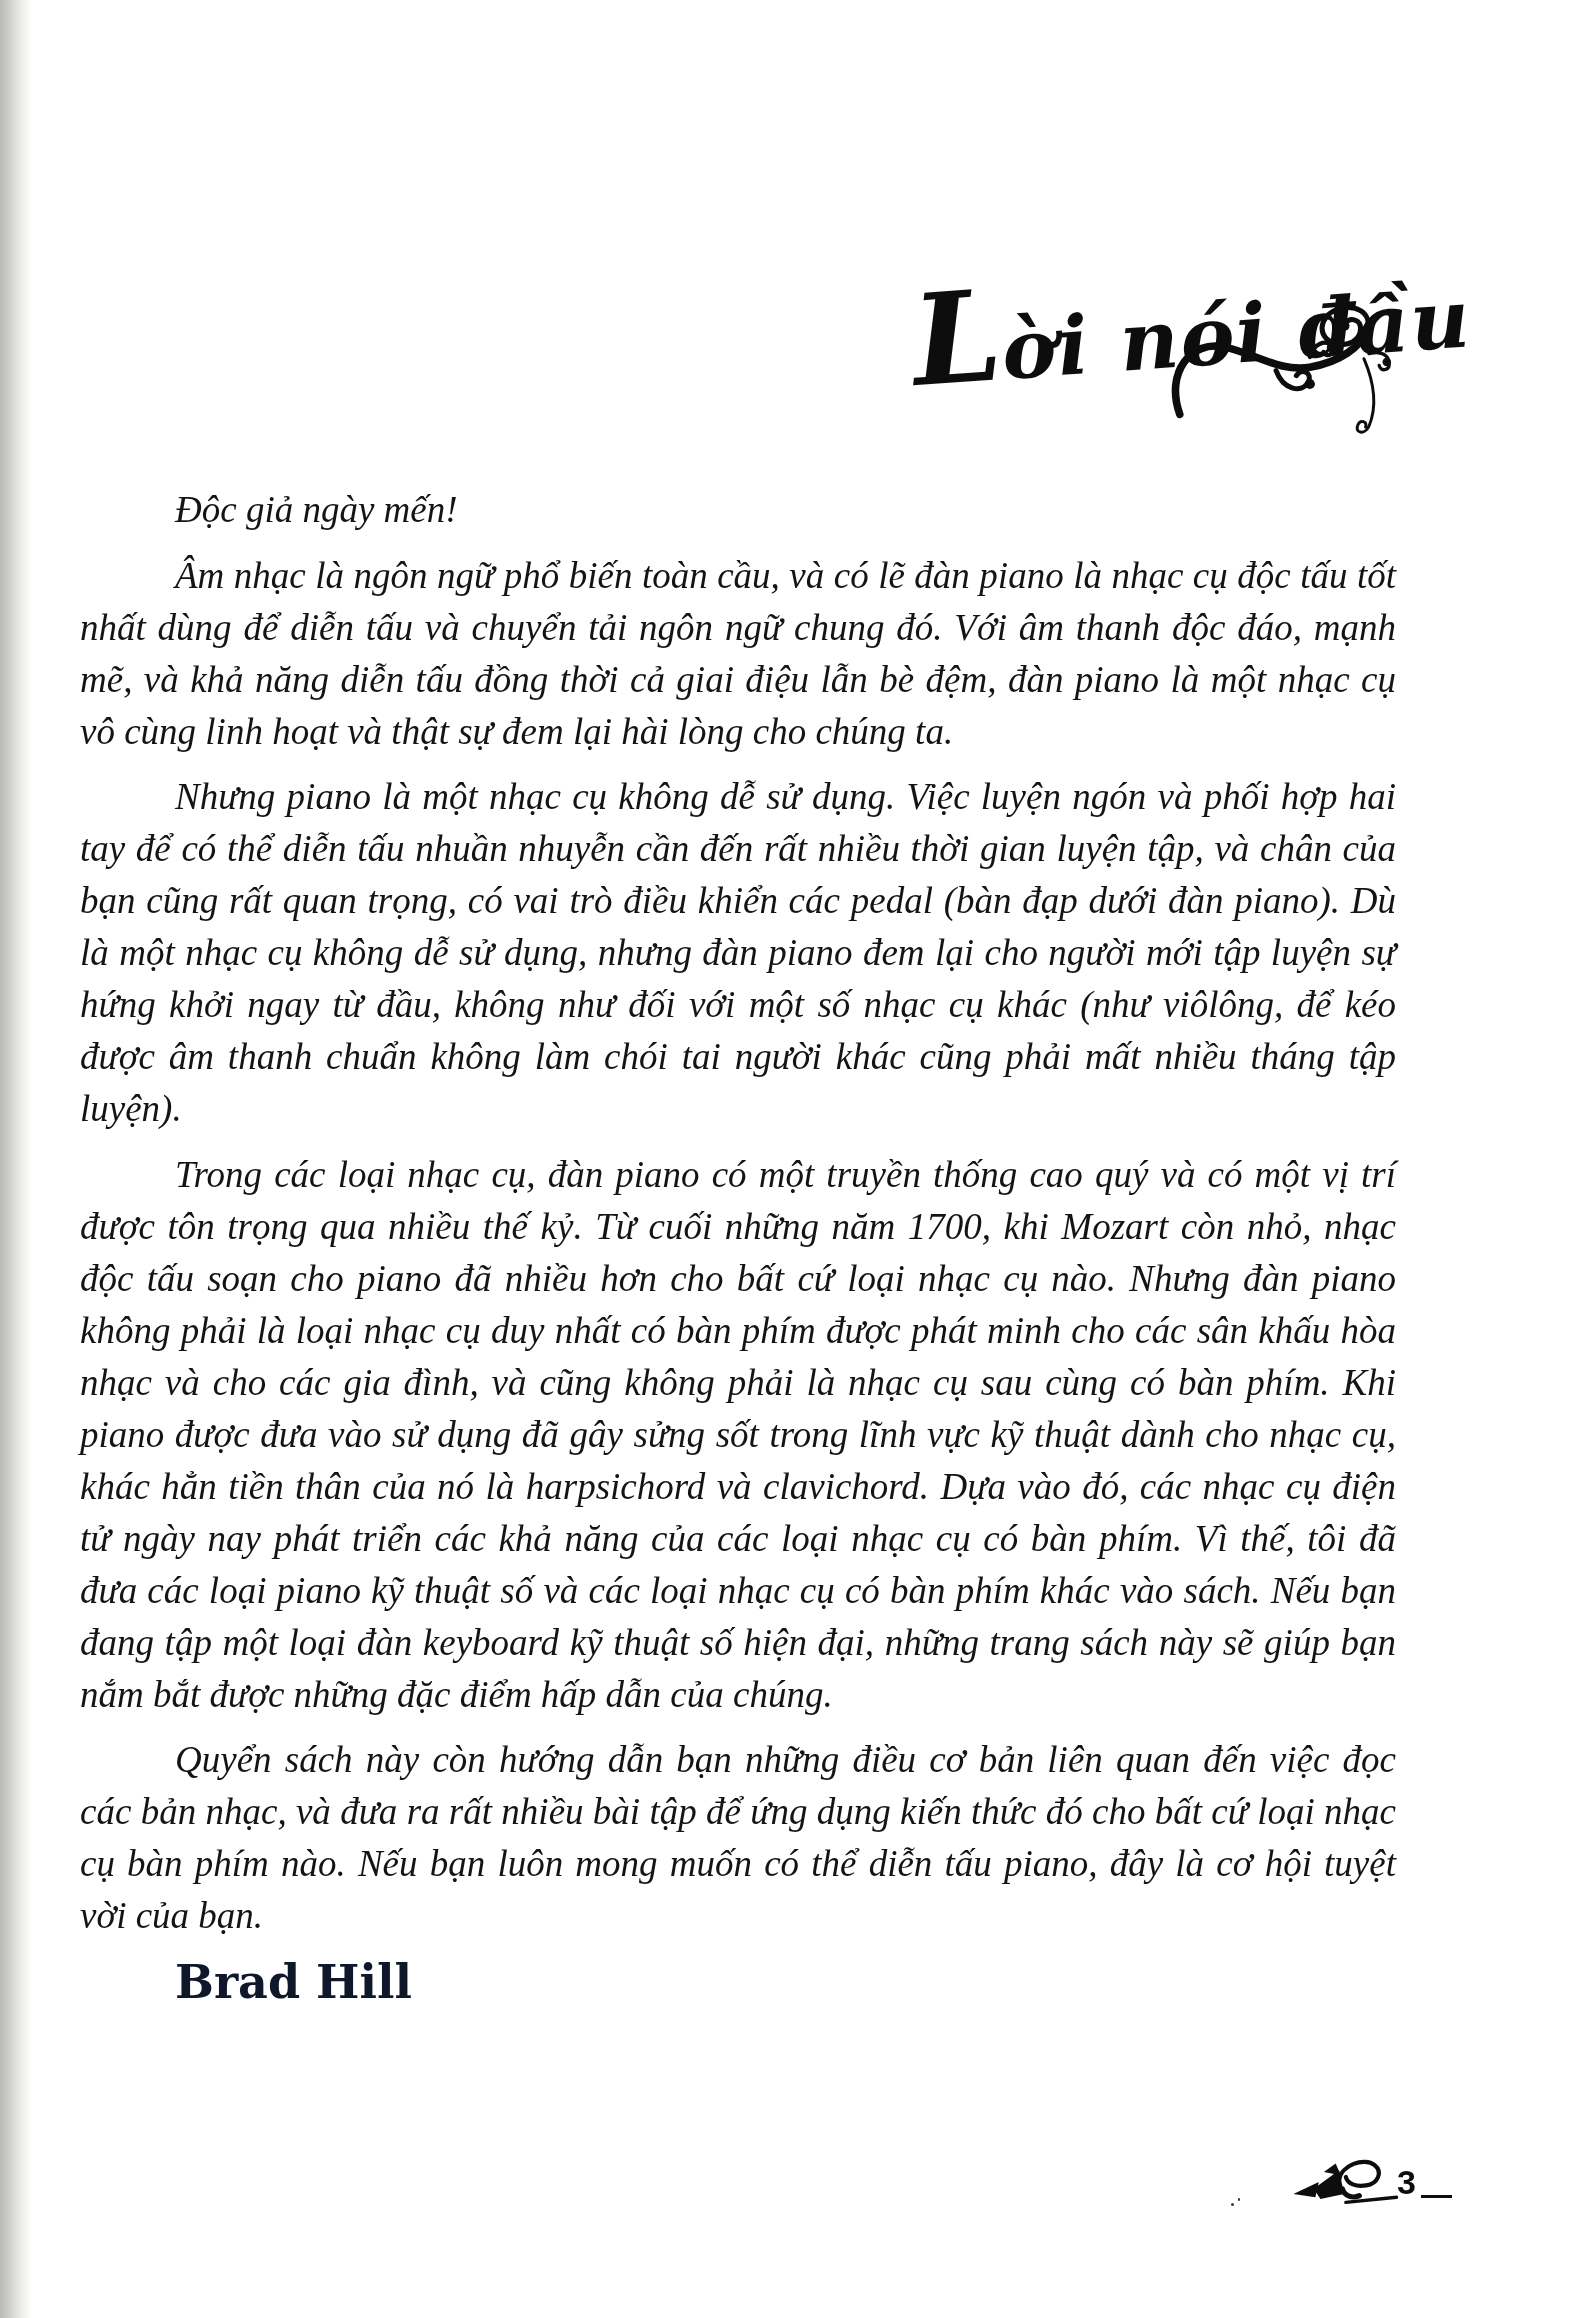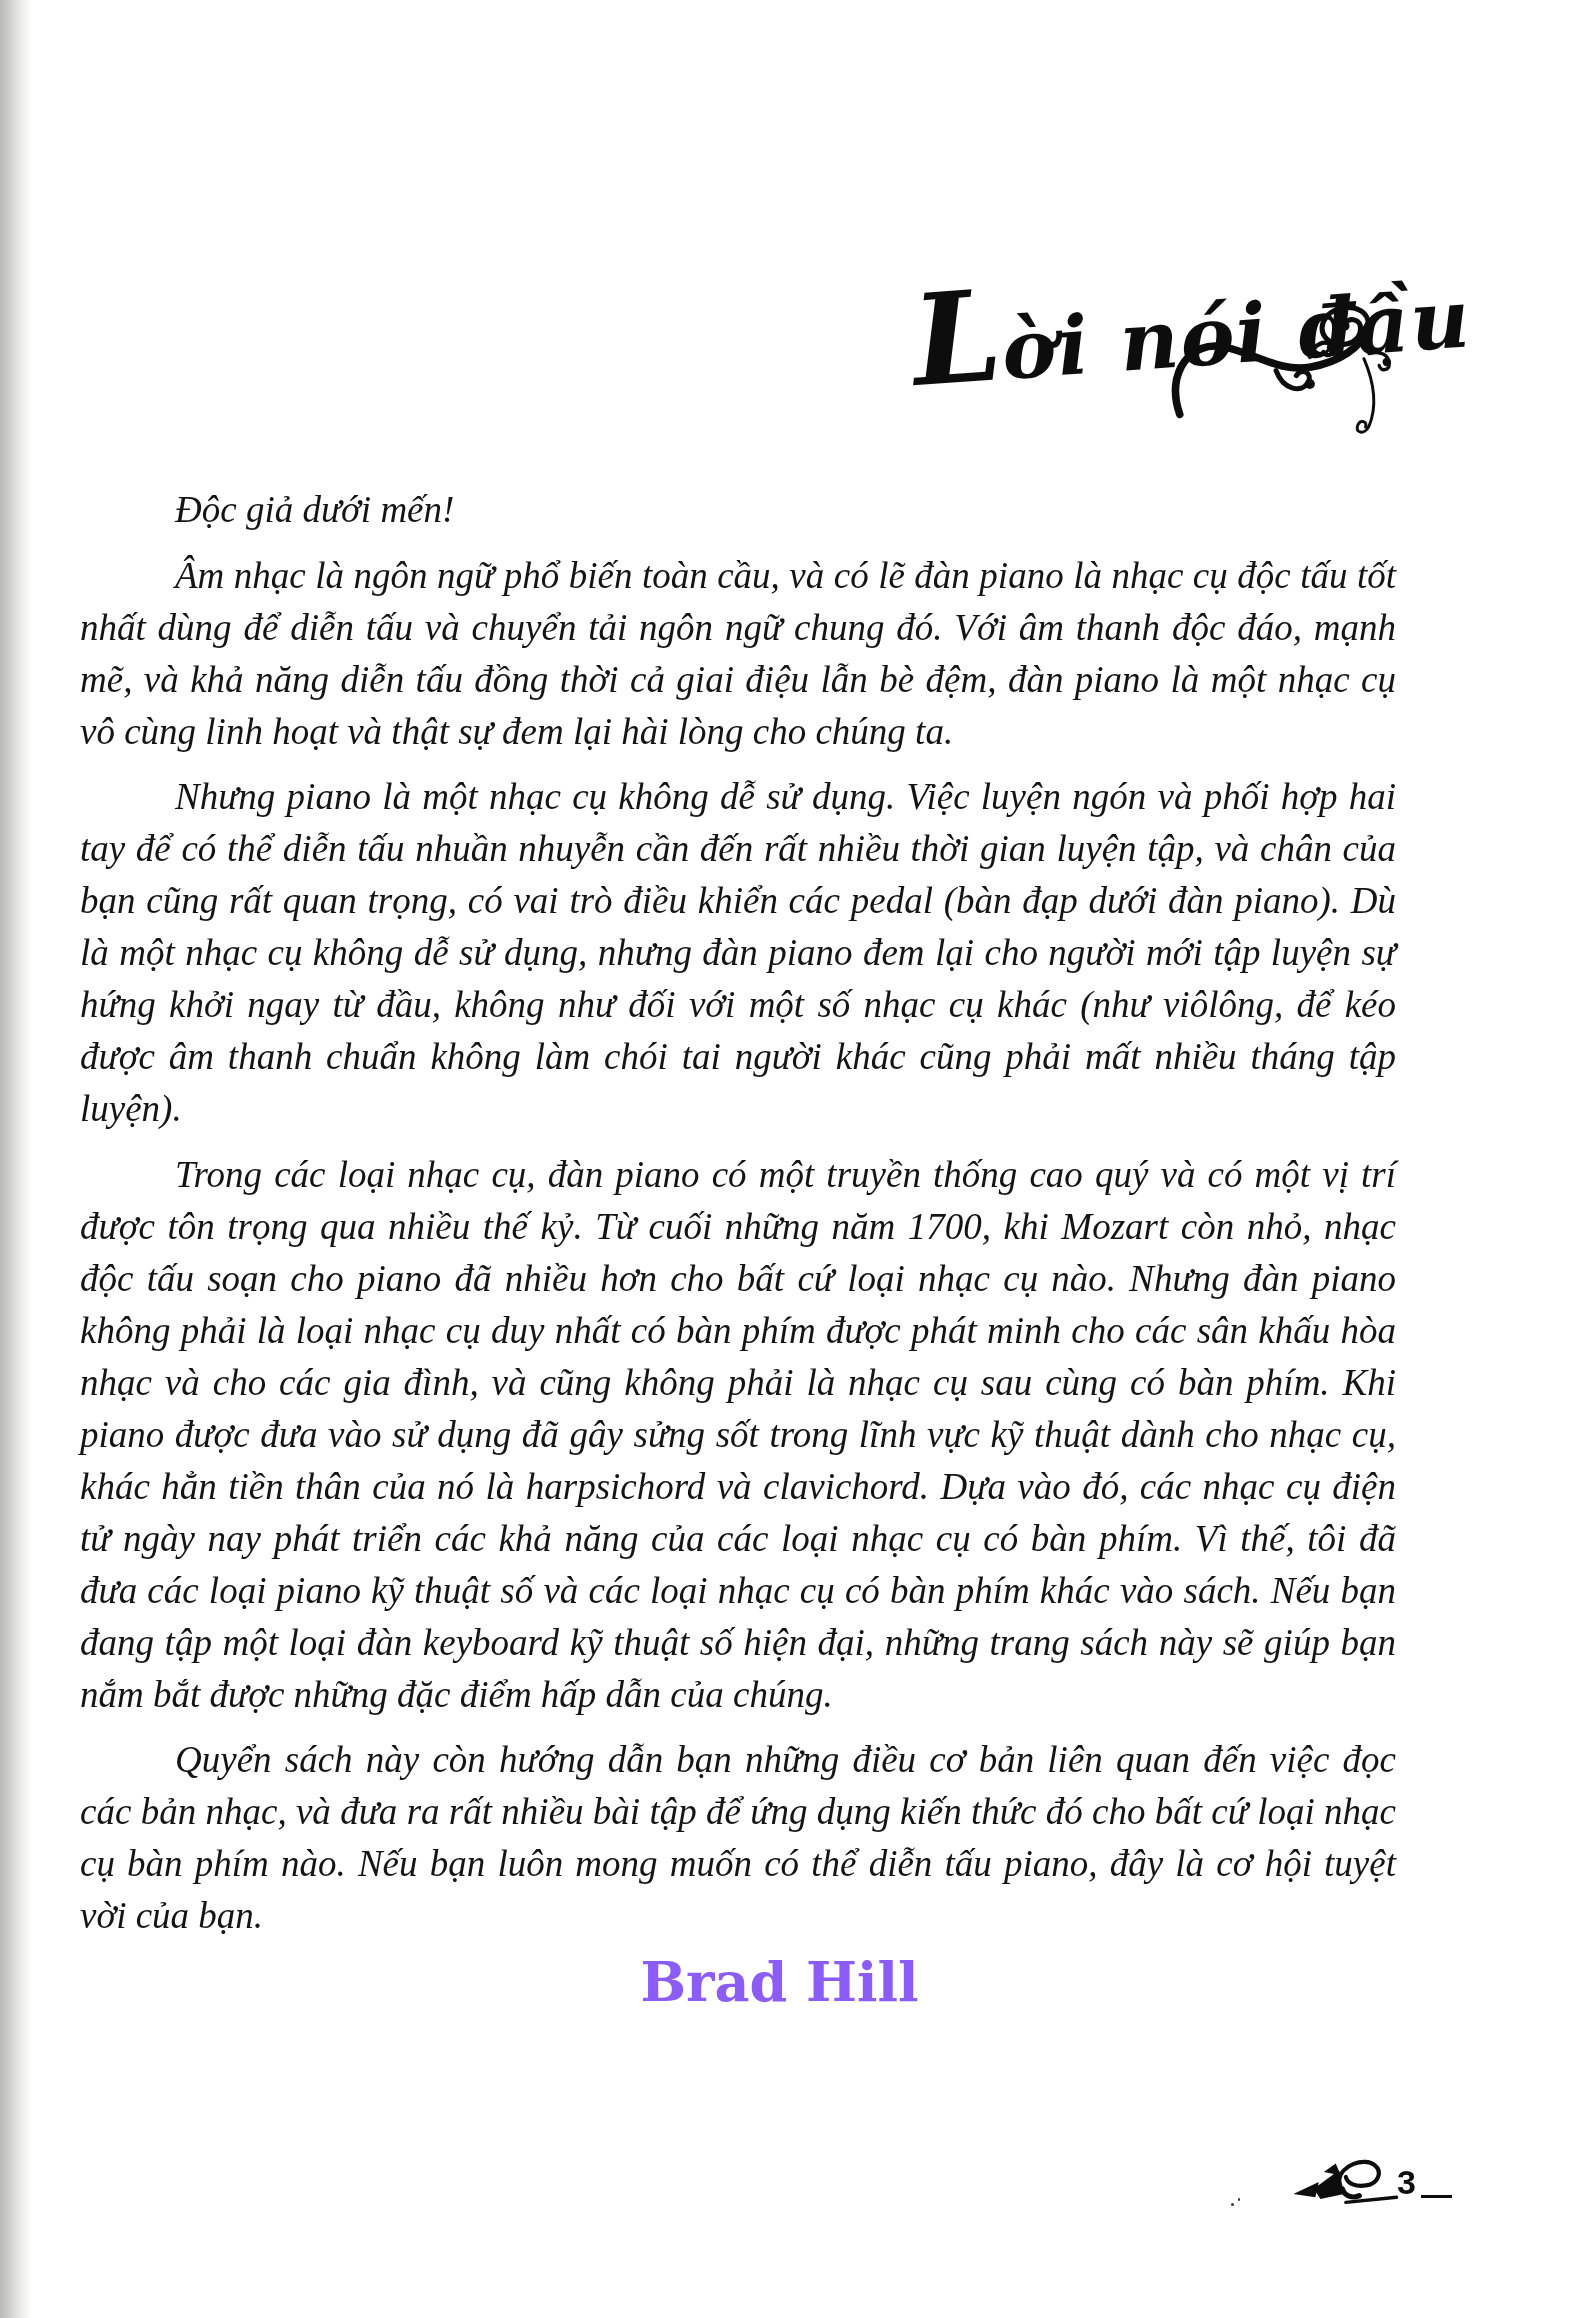--- a/index.html
+++ b/index.html
@@ -83,7 +83,7 @@
 </div>
 
 <div class="content">
-  <p class="salutation">Độc giả dưới mến!</p>
+  <p class="salutation">Độc giả ngày mến!</p>
   <p>Âm nhạc là ngôn ngữ phổ biến toàn cầu, và có lẽ đàn piano là nhạc cụ độc tấu tốt nhất dùng để diễn tấu và chuyển tải ngôn ngữ chung đó. Với âm thanh độc đáo, mạnh mẽ, và khả năng diễn tấu đồng thời cả giai điệu lẫn bè đệm, đàn piano là một nhạc cụ vô cùng linh hoạt và thật sự đem lại hài lòng cho chúng ta.</p>
   <p>Nhưng piano là một nhạc cụ không dễ sử dụng. Việc luyện ngón và phối hợp hai tay để có thể diễn tấu nhuần nhuyễn cần đến rất nhiều thời gian luyện tập, và chân của bạn cũng rất quan trọng, có vai trò điều khiển các pedal (bàn đạp dưới đàn piano). Dù là một nhạc cụ không dễ sử dụng, nhưng đàn piano đem lại cho người mới tập luyện sự hứng khởi ngay từ đầu, không như đối với một số nhạc cụ khác (như viôlông, để kéo được âm thanh chuẩn không làm chói tai người khác cũng phải mất nhiều tháng tập luyện).</p>
   <p>Trong các loại nhạc cụ, đàn piano có một truyền thống cao quý và có một vị trí được tôn trọng qua nhiều thế kỷ. Từ cuối những năm 1700, khi Mozart còn nhỏ, nhạc độc tấu soạn cho piano đã nhiều hơn cho bất cứ loại nhạc cụ nào. Nhưng đàn piano không phải là loại nhạc cụ duy nhất có bàn phím được phát minh cho các sân khấu hòa nhạc và cho các gia đình, và cũng không phải là nhạc cụ sau cùng có bàn phím. Khi piano được đưa vào sử dụng đã gây sửng sốt trong lĩnh vực kỹ thuật dành cho nhạc cụ, khác hẳn tiền thân của nó là harpsichord và clavichord. Dựa vào đó, các nhạc cụ điện tử ngày nay phát triển các khả năng của các loại nhạc cụ có bàn phím. Vì thế, tôi đã đưa các loại piano kỹ thuật số và các loại nhạc cụ có bàn phím khác vào sách. Nếu bạn đang tập một loại đàn keyboard kỹ thuật số hiện đại, những trang sách này sẽ giúp bạn nắm bắt được những đặc điểm hấp dẫn của chúng.</p>

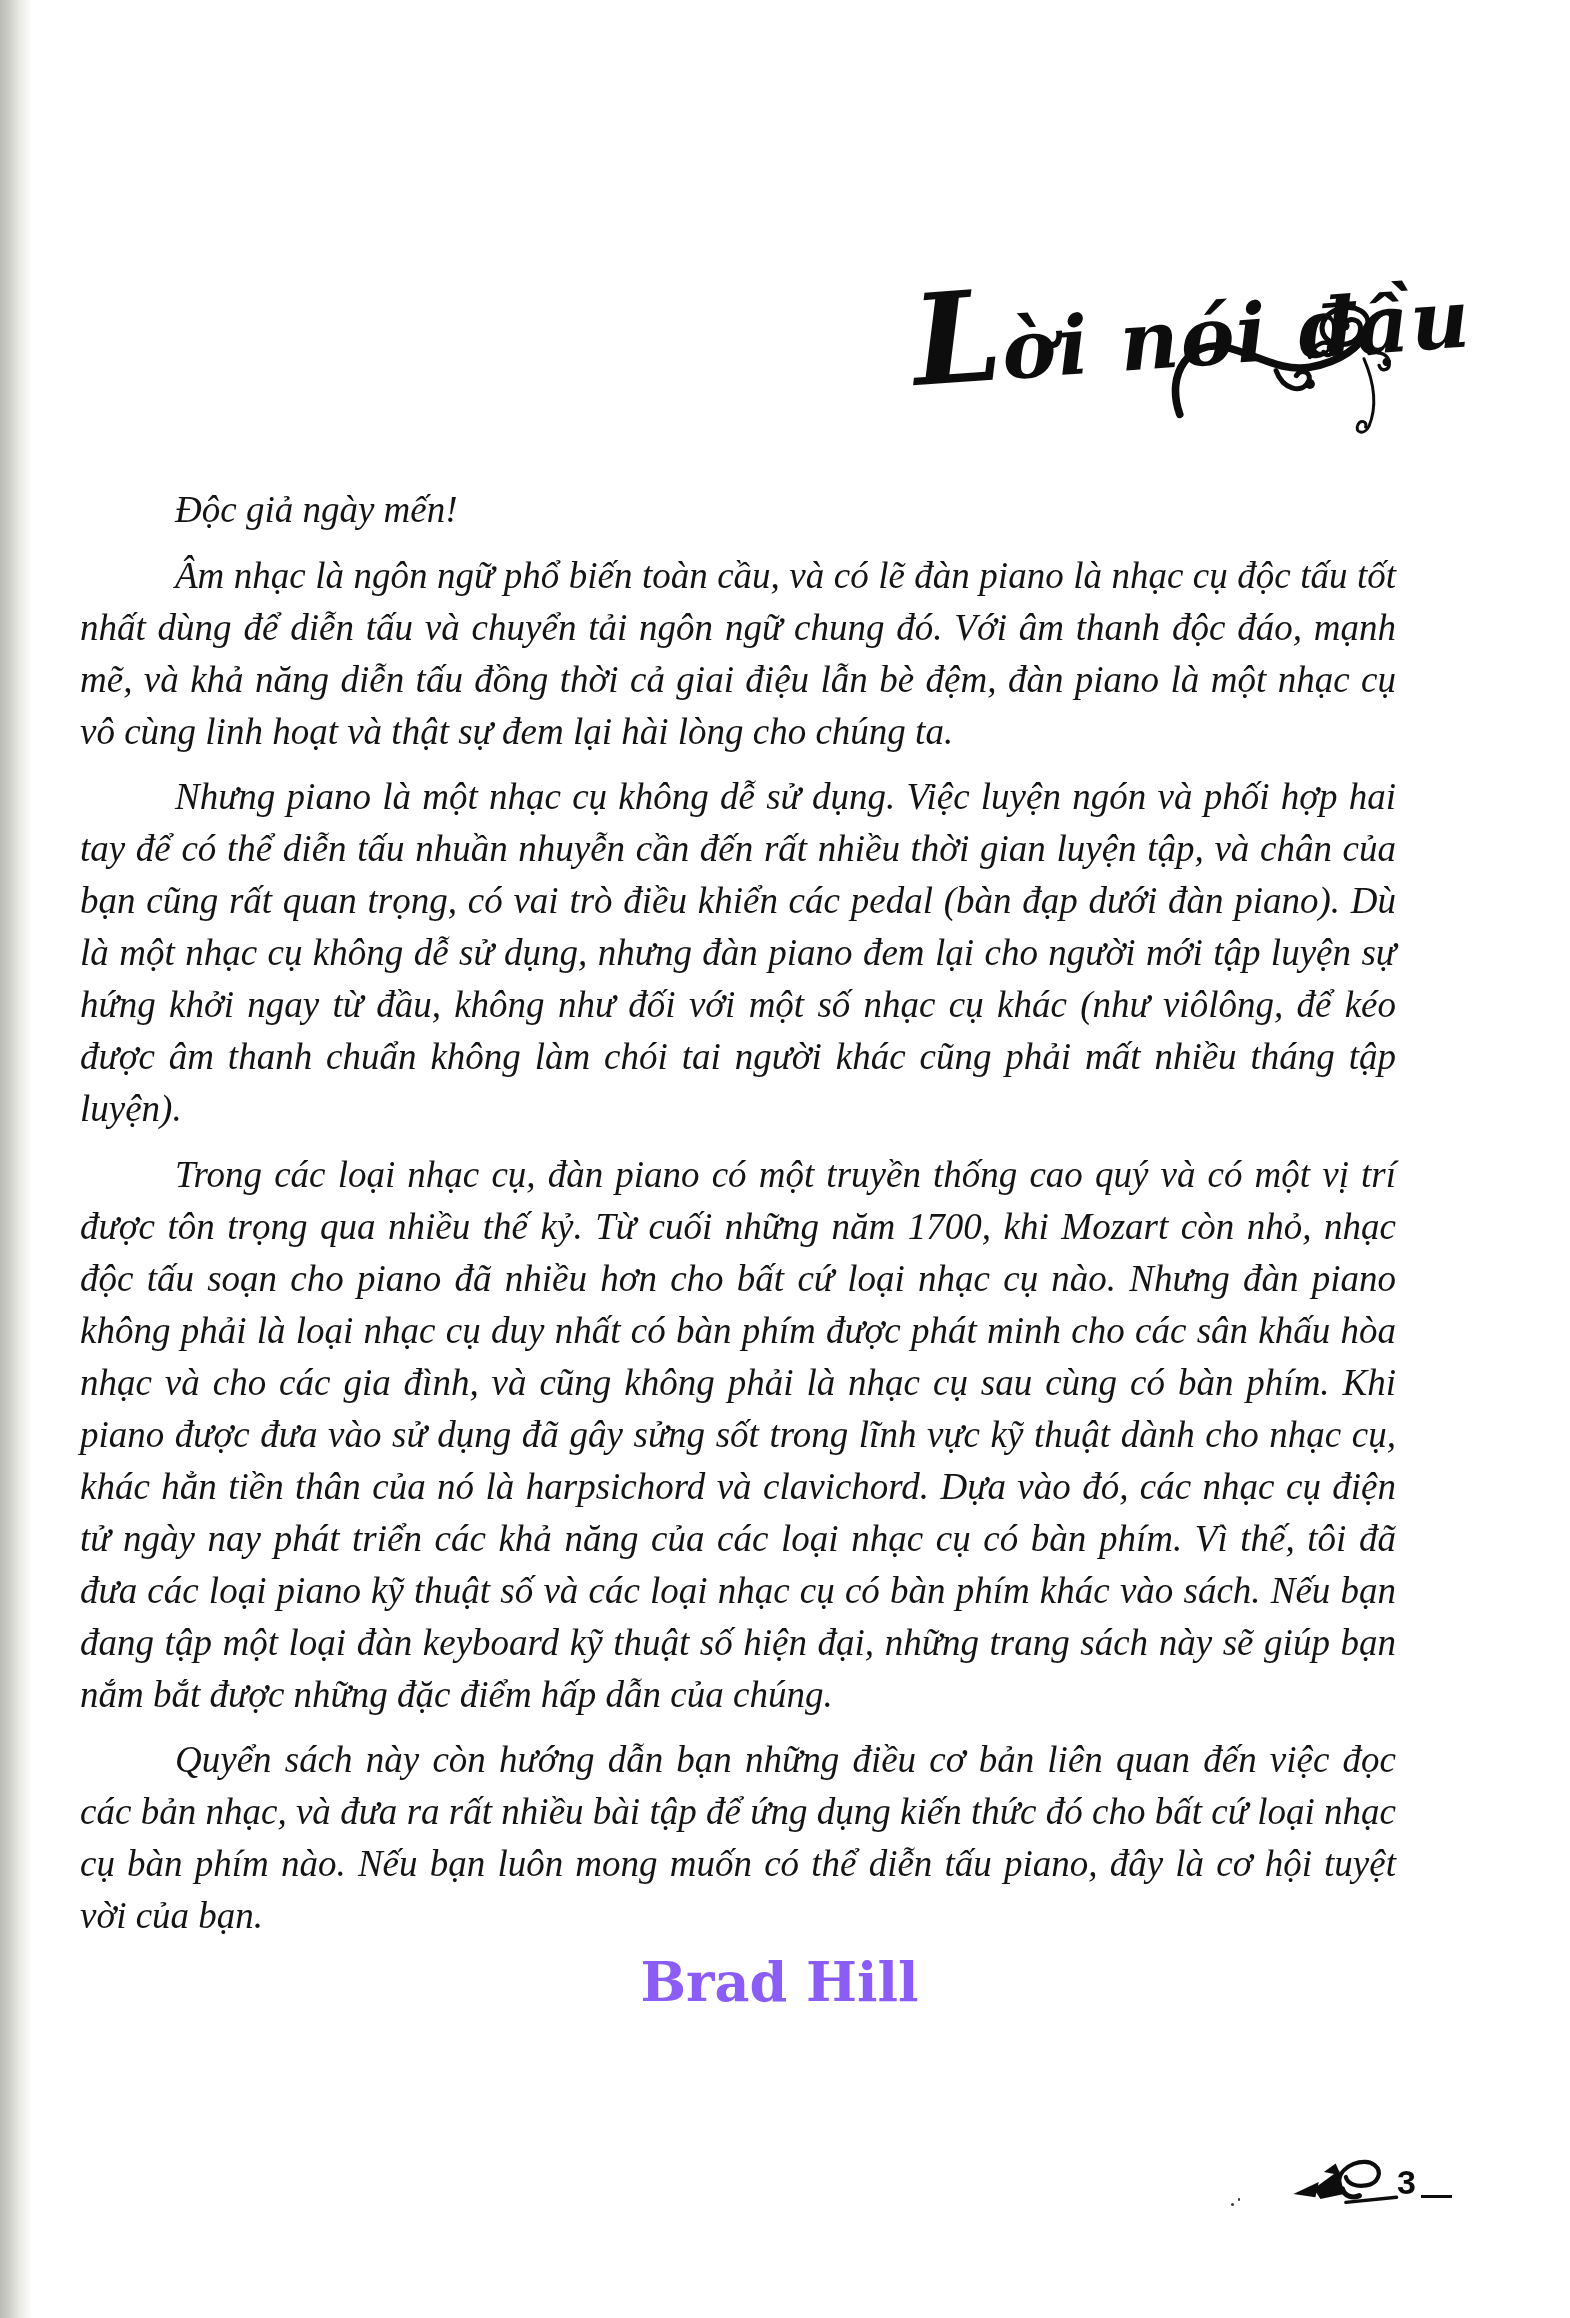--- a/index.html
+++ b/index.html
@@ -35,8 +35,8 @@
   .content p{margin:0 0 13.5px 0;text-indent:95px;}
   .salutation{margin-bottom:8.5px;}
   .signature{
-    text-align:center;font-style:normal;font-weight:bold;
-    font-family:"DejaVu Serif",serif;font-size:54px;color:#8b5cf6;
+    text-align:left;font-style:normal;font-weight:bold;
+    font-family:"DejaVu Serif",serif;font-size:46px;color:#0f172a;
     margin-top:8.5px;padding-right:12px;text-indent:0;
   }
 

